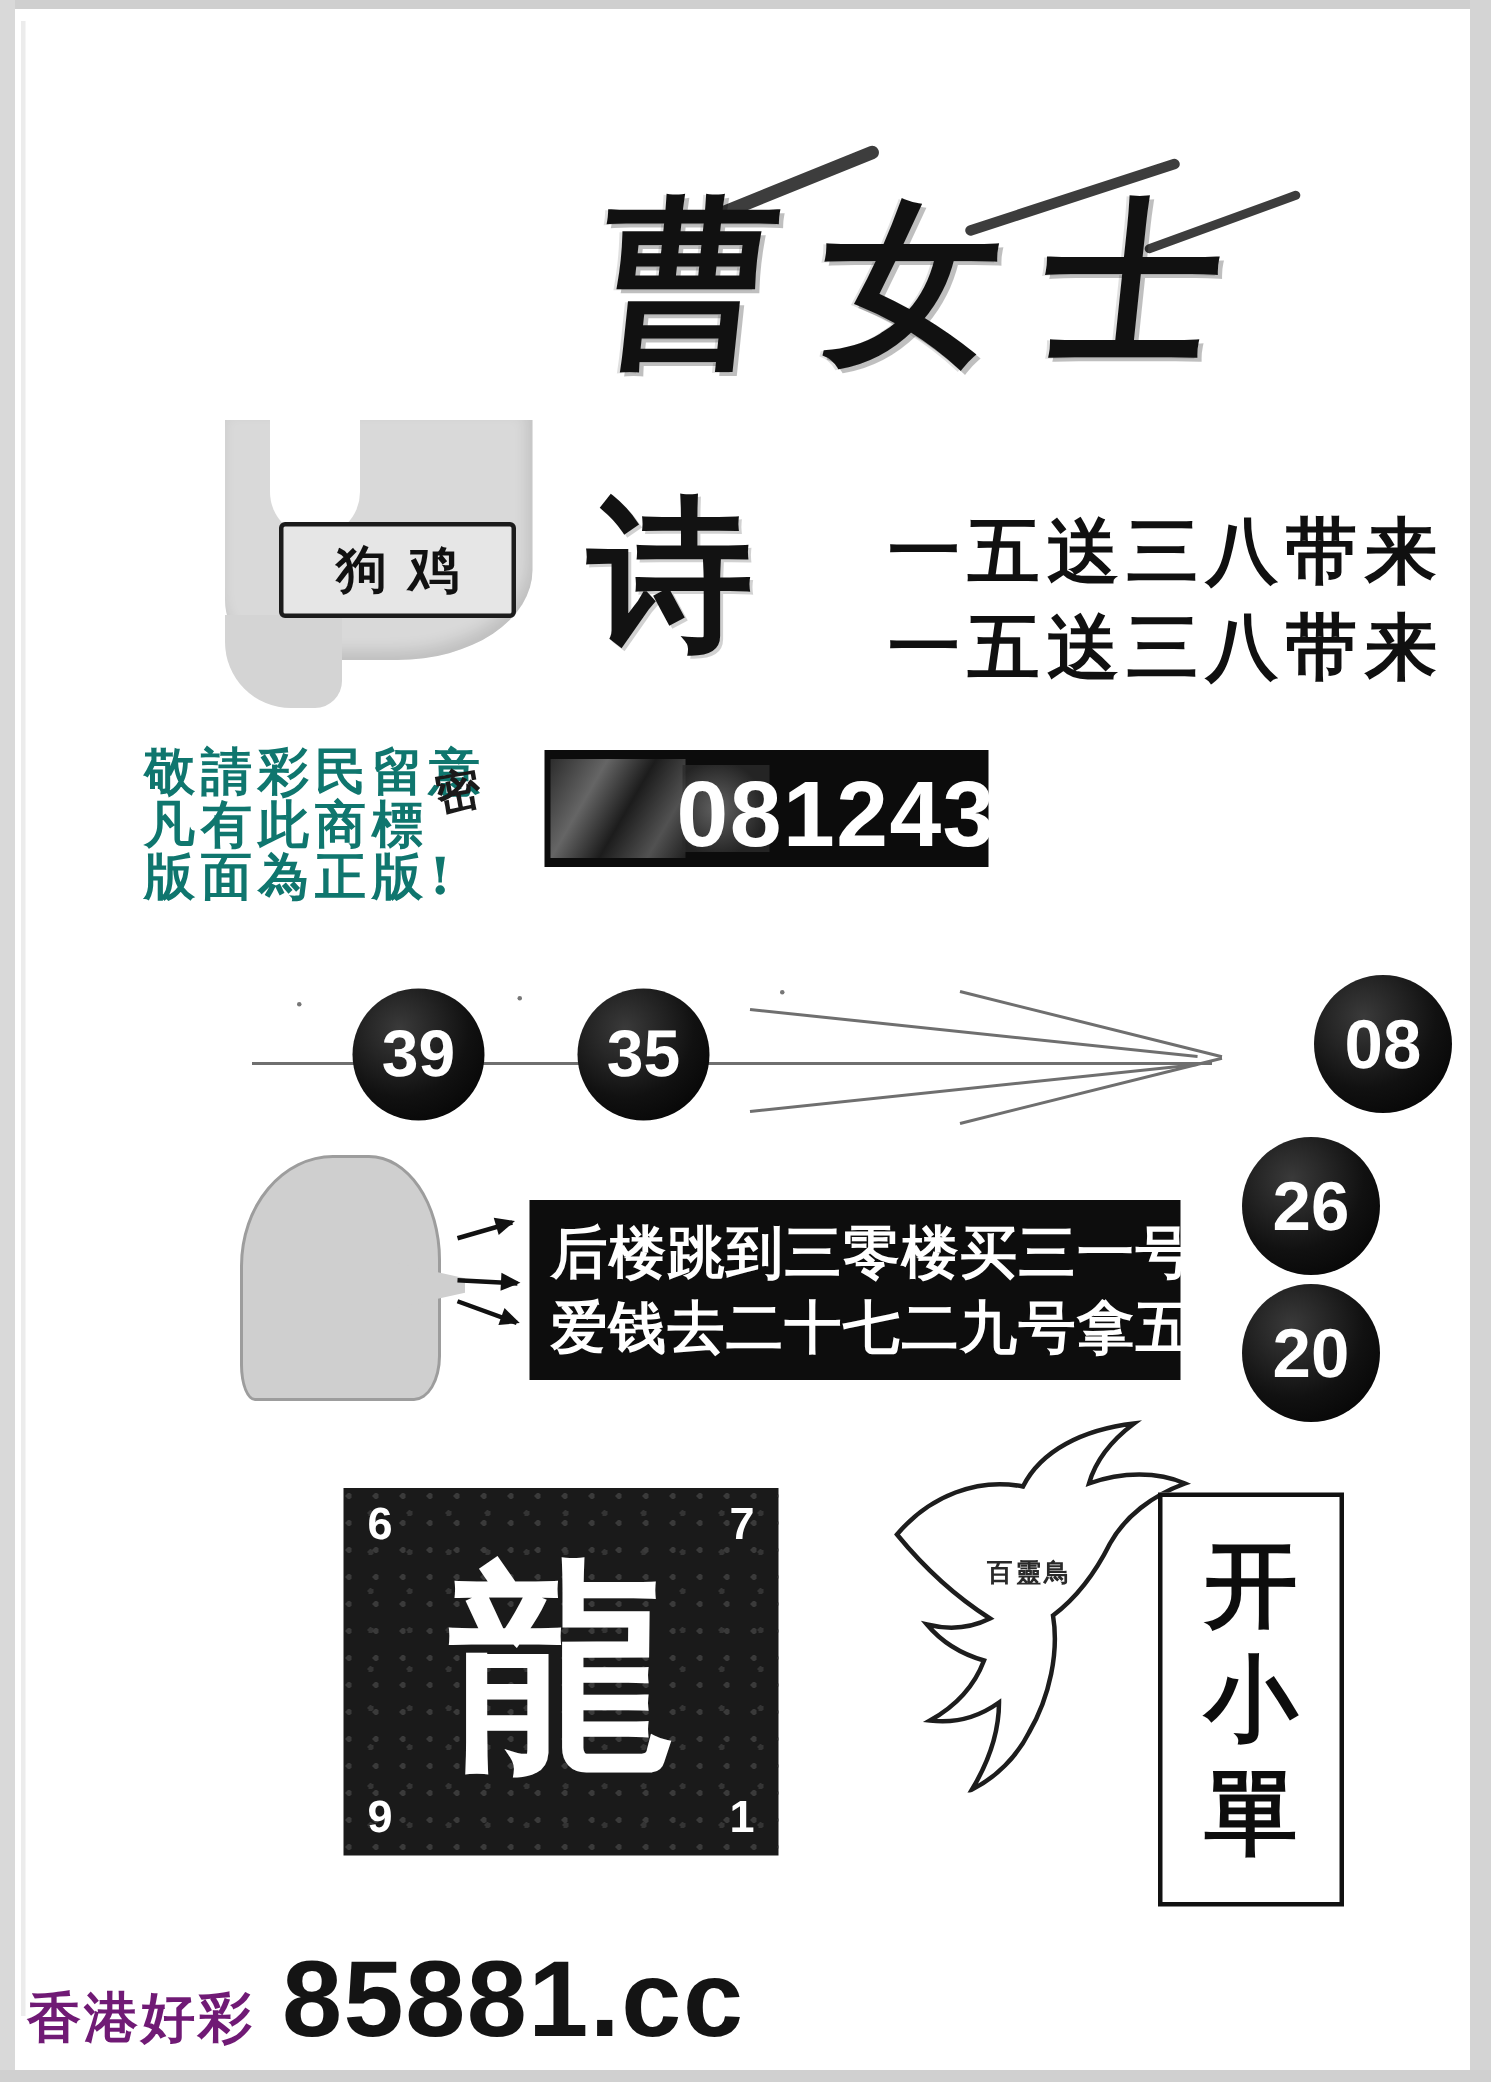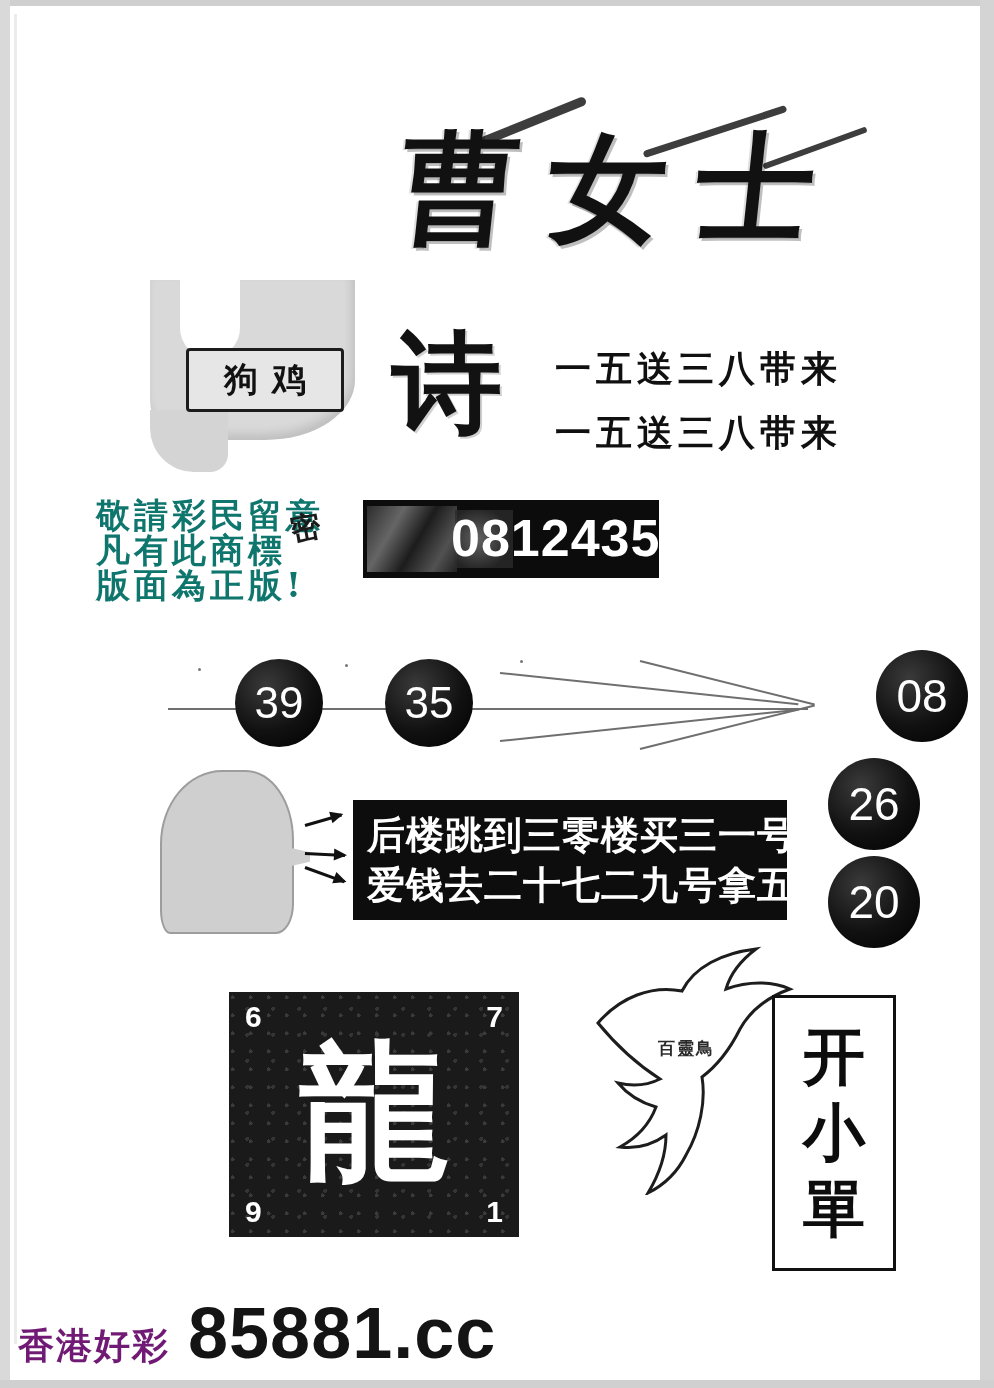--- a/index.html
+++ b/index.html
@@ -129,10 +129,10 @@
   
   .poem-lines {
     position: absolute;
-    left: 555px;
+    left: 592px;
     top: 336px;
     font-family: "DejaVu Serif", serif;
-    font-size: 36px;
+    font-size: 48px;
     font-weight: 700;
     color: #101010;
     line-height: 64px;

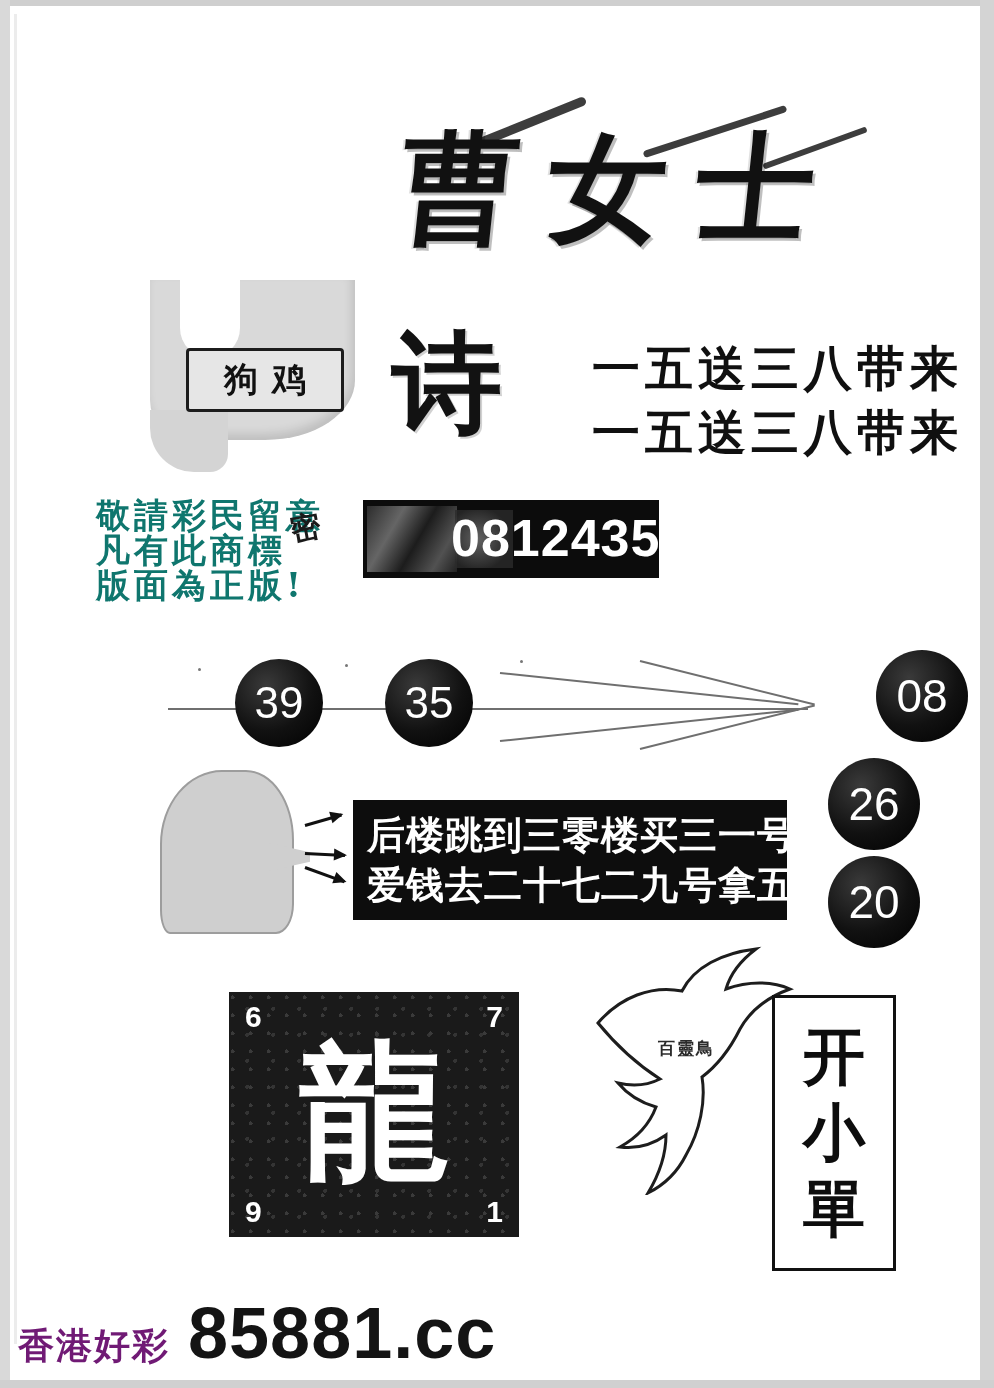--- a/index.html
+++ b/index.html
@@ -194,7 +194,7 @@
     left: 88px;
     top: 8px;
     font-family: "Liberation Sans", sans-serif;
-    font-size: 52px;
+    font-size: 62px;
     font-weight: 700;
     color: #ffffff;
     letter-spacing: 1px;

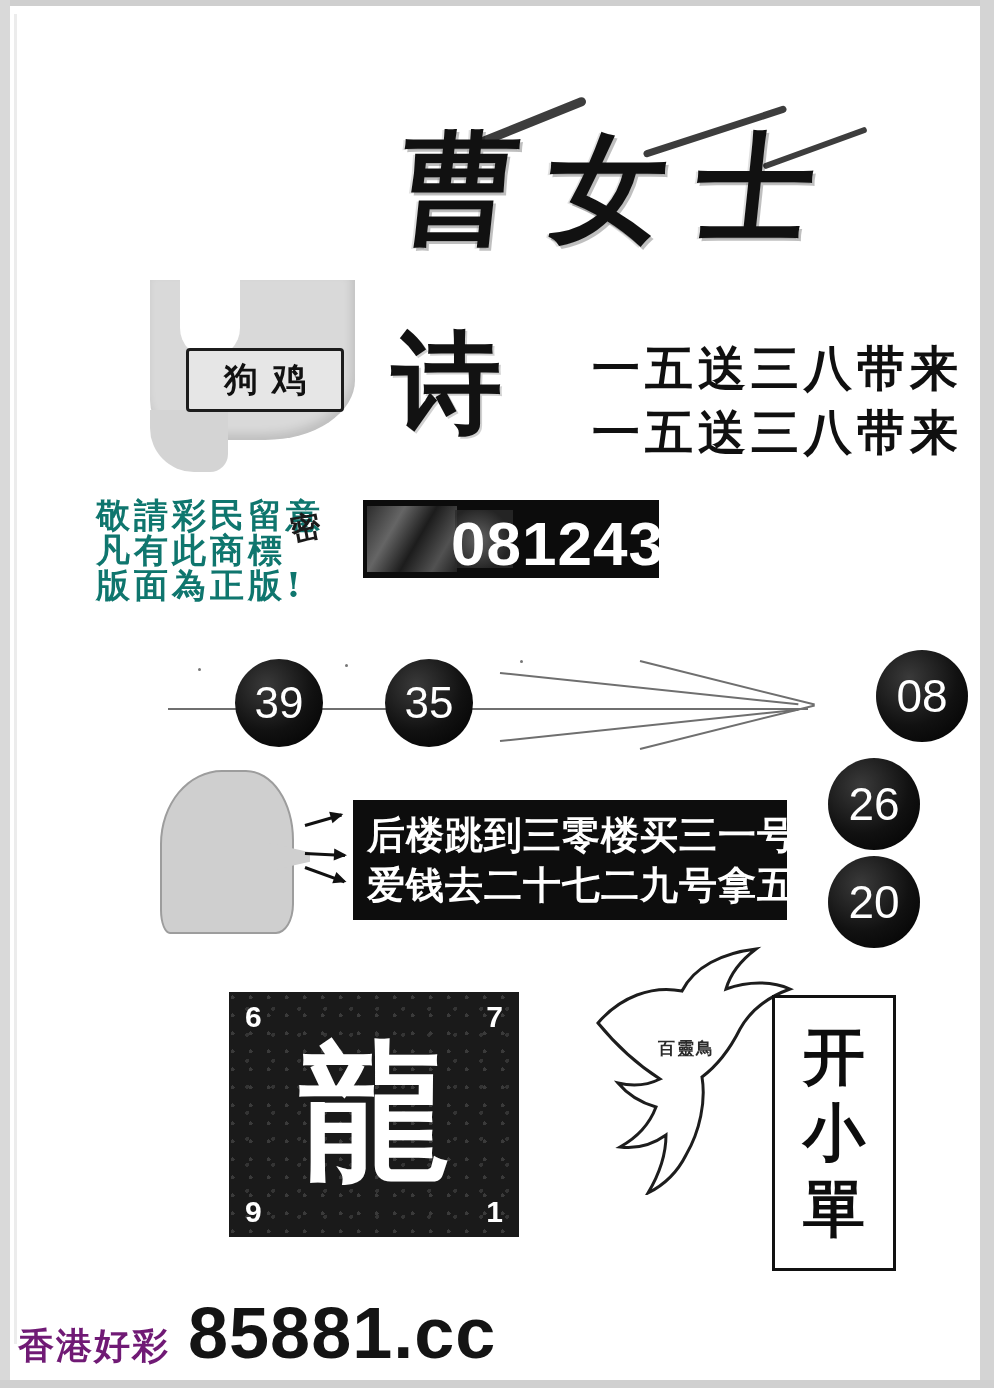--- a/index.html
+++ b/index.html
@@ -210,7 +210,7 @@
     align-items: center;
     justify-content: center;
     font-family: "Liberation Sans", sans-serif;
-    font-weight: 400;
+    font-weight: 700;
   }
   .ball-main { width: 88px; height: 88px; font-size: 44px; }
   .ball-side { width: 92px; height: 92px; font-size: 46px; }

